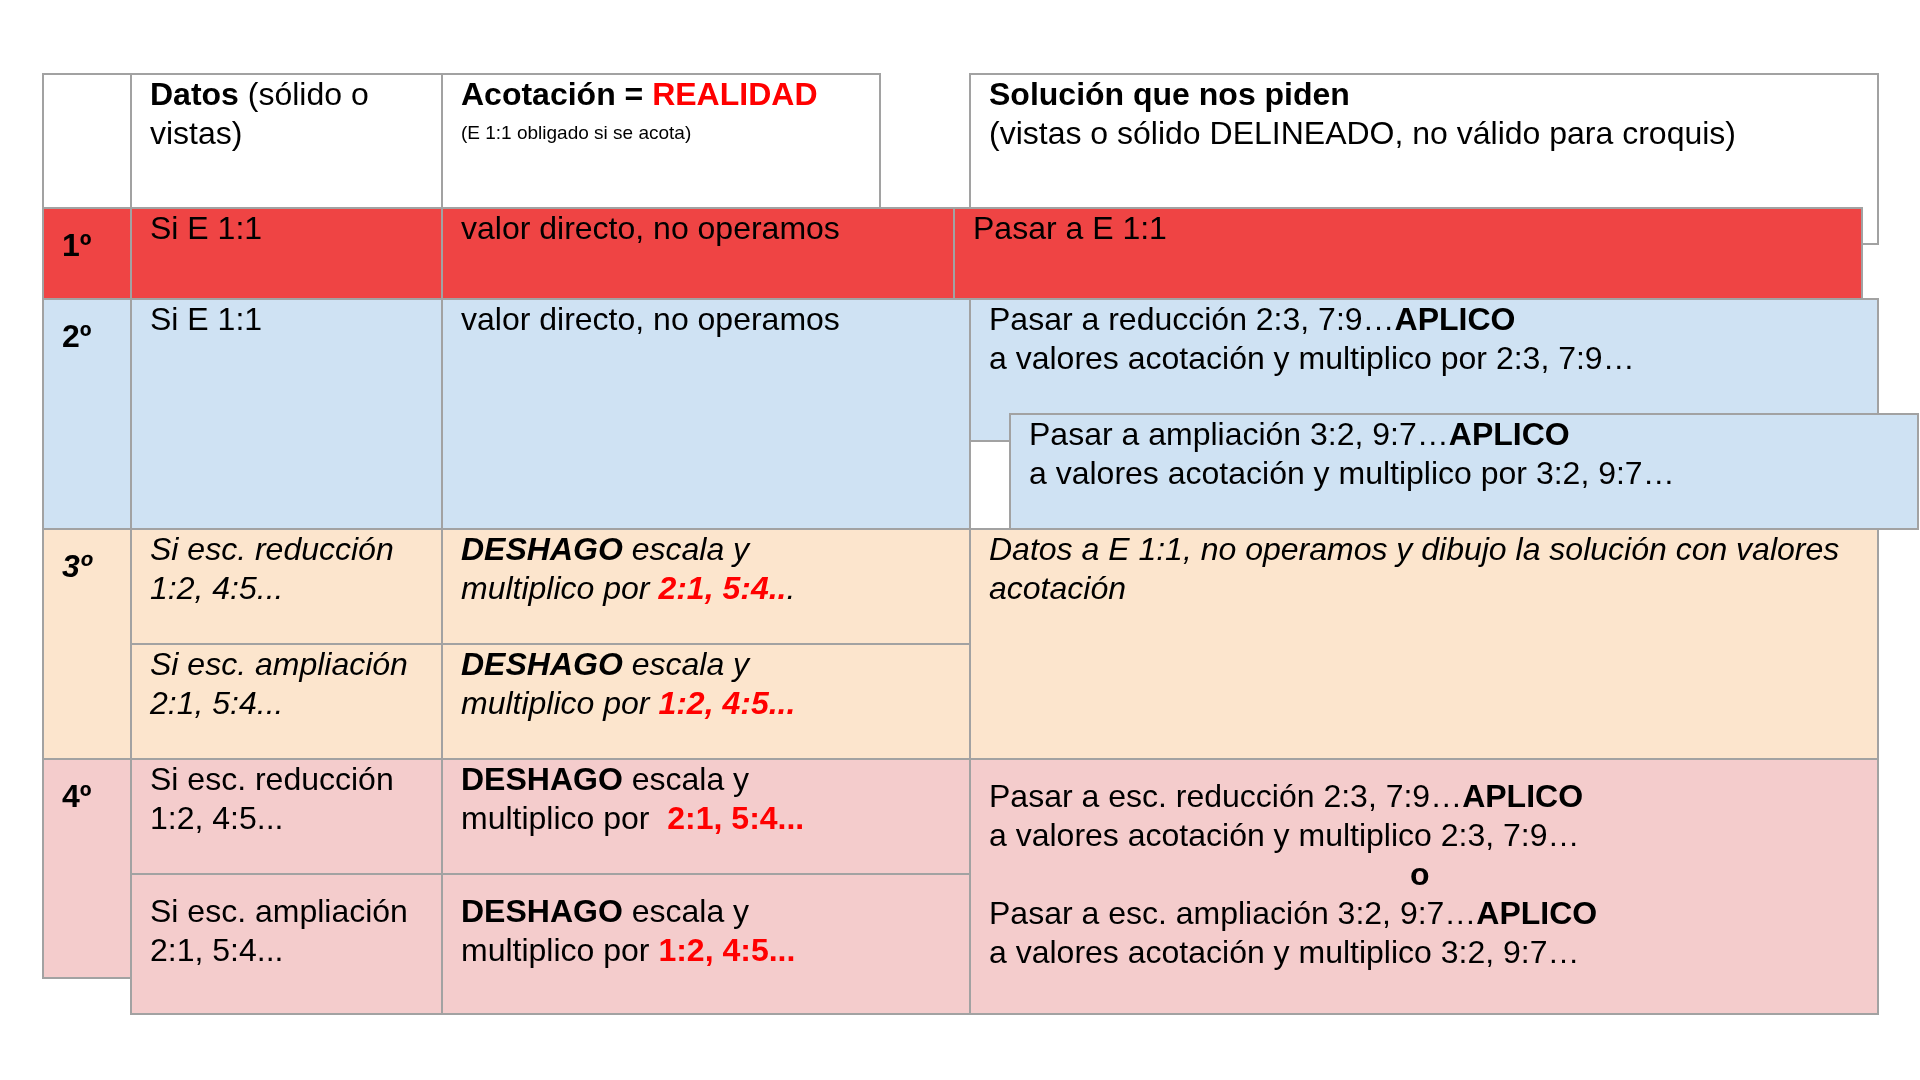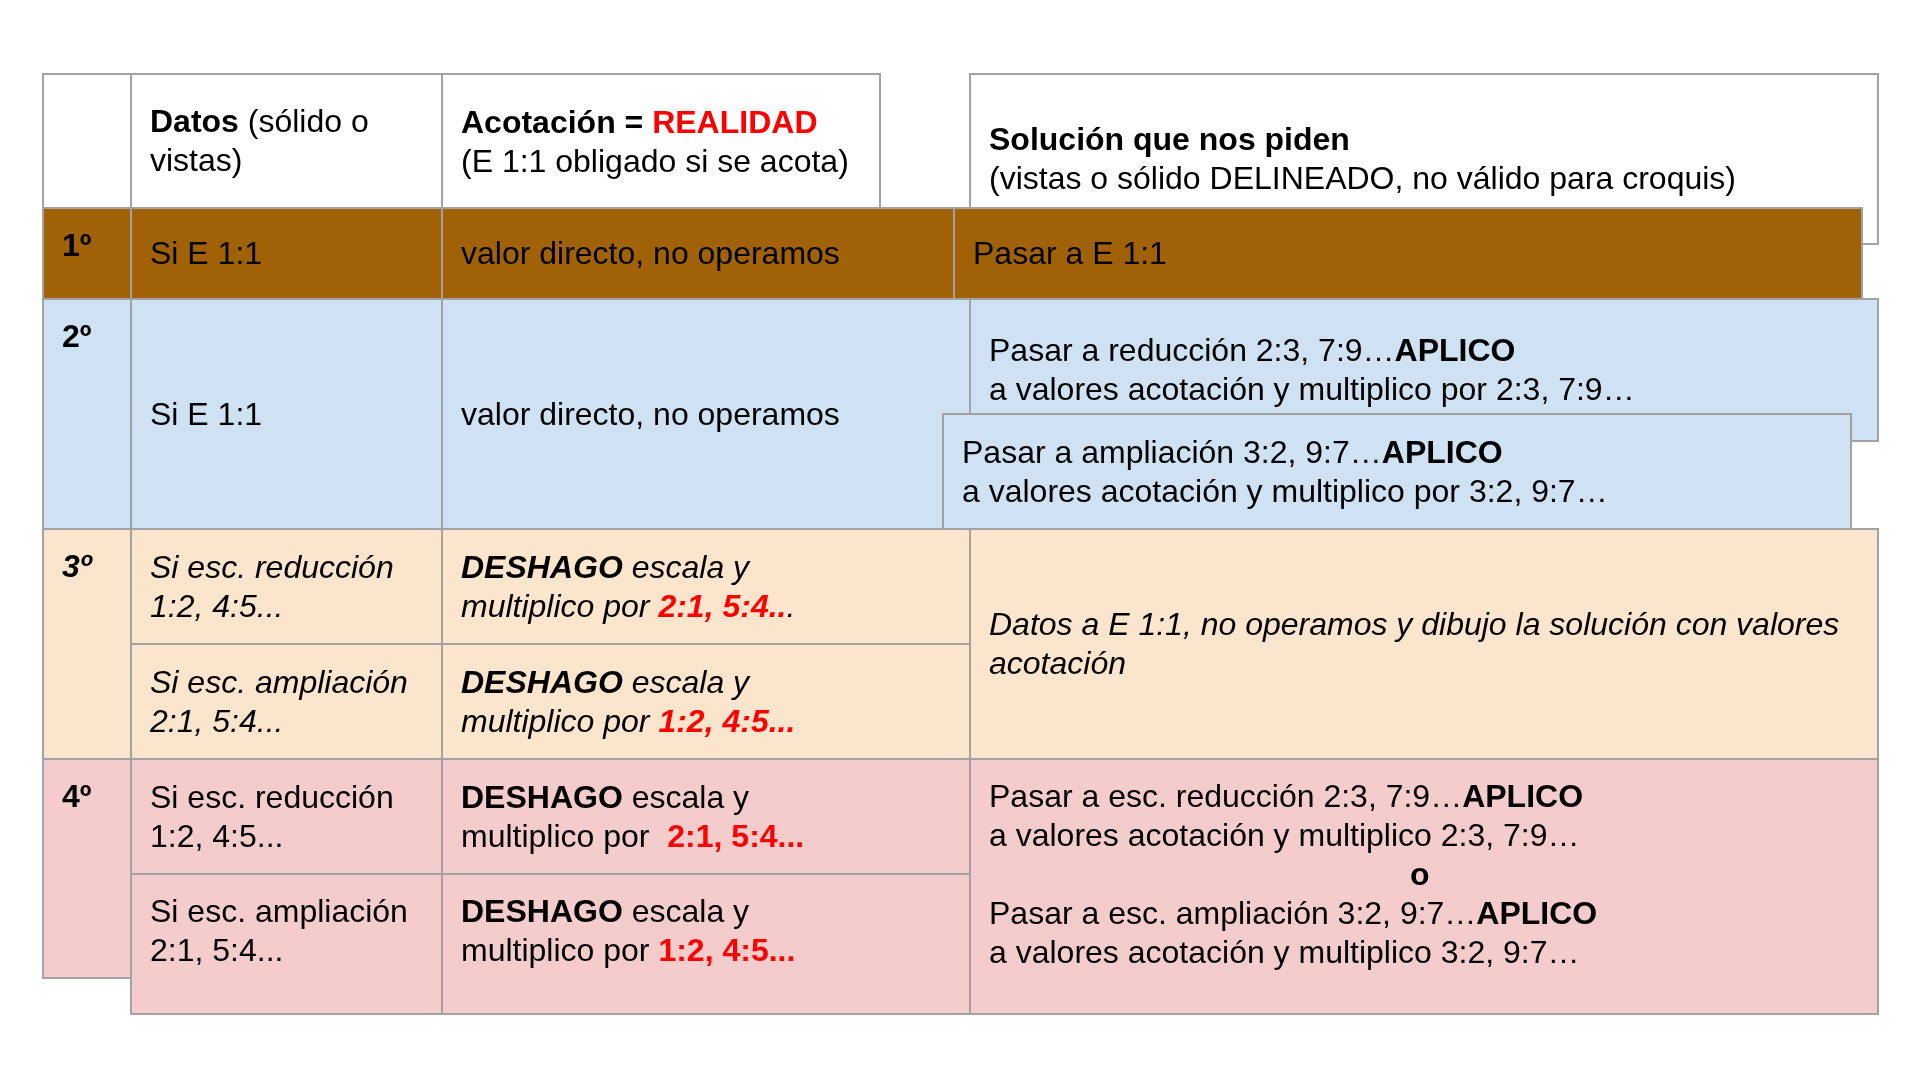--- a/index.html
+++ b/index.html
@@ -8,7 +8,7 @@
   .cell{position:absolute;box-sizing:border-box;border:2px solid #a2a2a2;
         padding:0 18px;font-size:32px;line-height:39px;display:flex;flex-direction:column;}
   .top{justify-content:flex-start;padding-top:17px;}
-  .mid{justify-content:center;}
+  .mid{}
   .b{font-weight:bold;}
   .red{color:#ff0000;font-weight:bold;}
   .sub{font-size:32px;line-height:38px;}

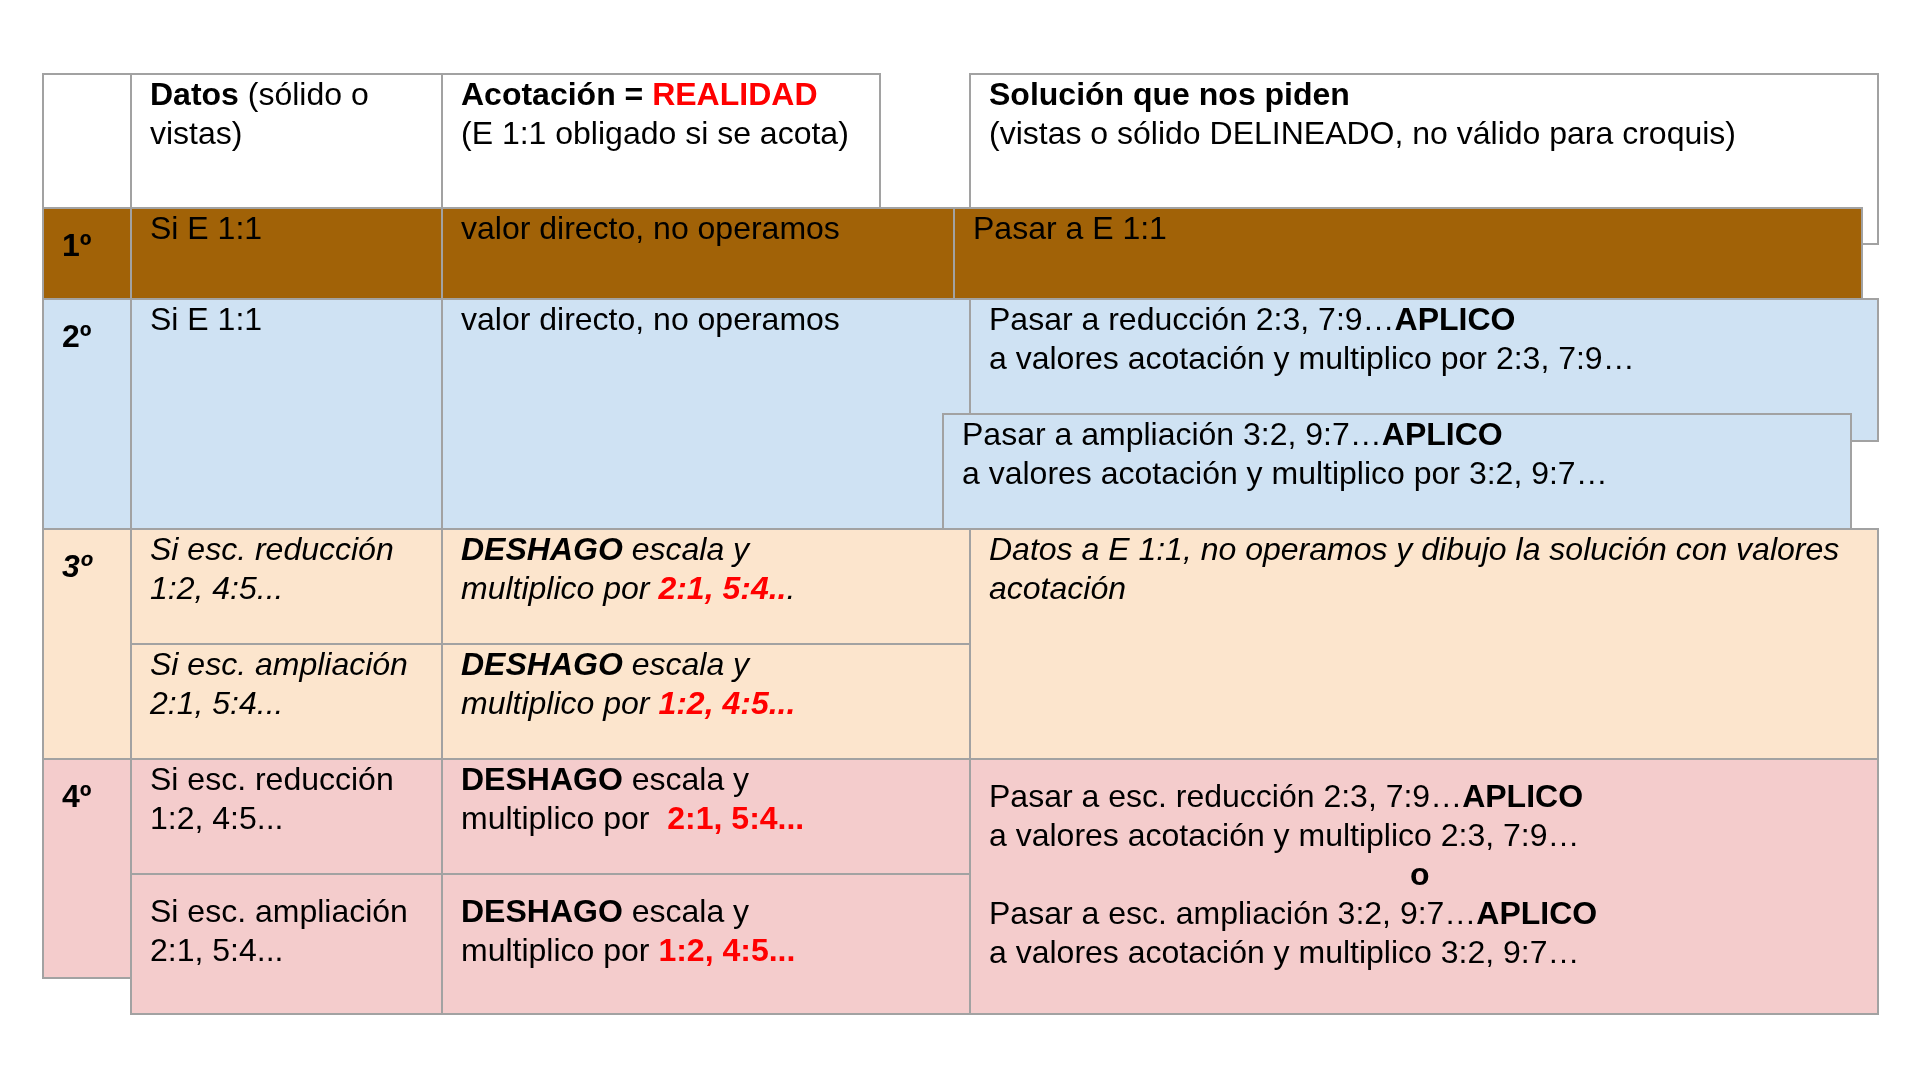--- a/index.html
+++ b/index.html
@@ -11,7 +11,7 @@
   .mid{}
   .b{font-weight:bold;}
   .red{color:#ff0000;font-weight:bold;}
-  .sub{font-size:32px;line-height:38px;}
+  .sub{font-size:19px;line-height:38px;}
   .green{background:#a16207;}
   .blue{background:#cfe2f3;}
   .orange{background:#fce5cd;font-style:italic;}

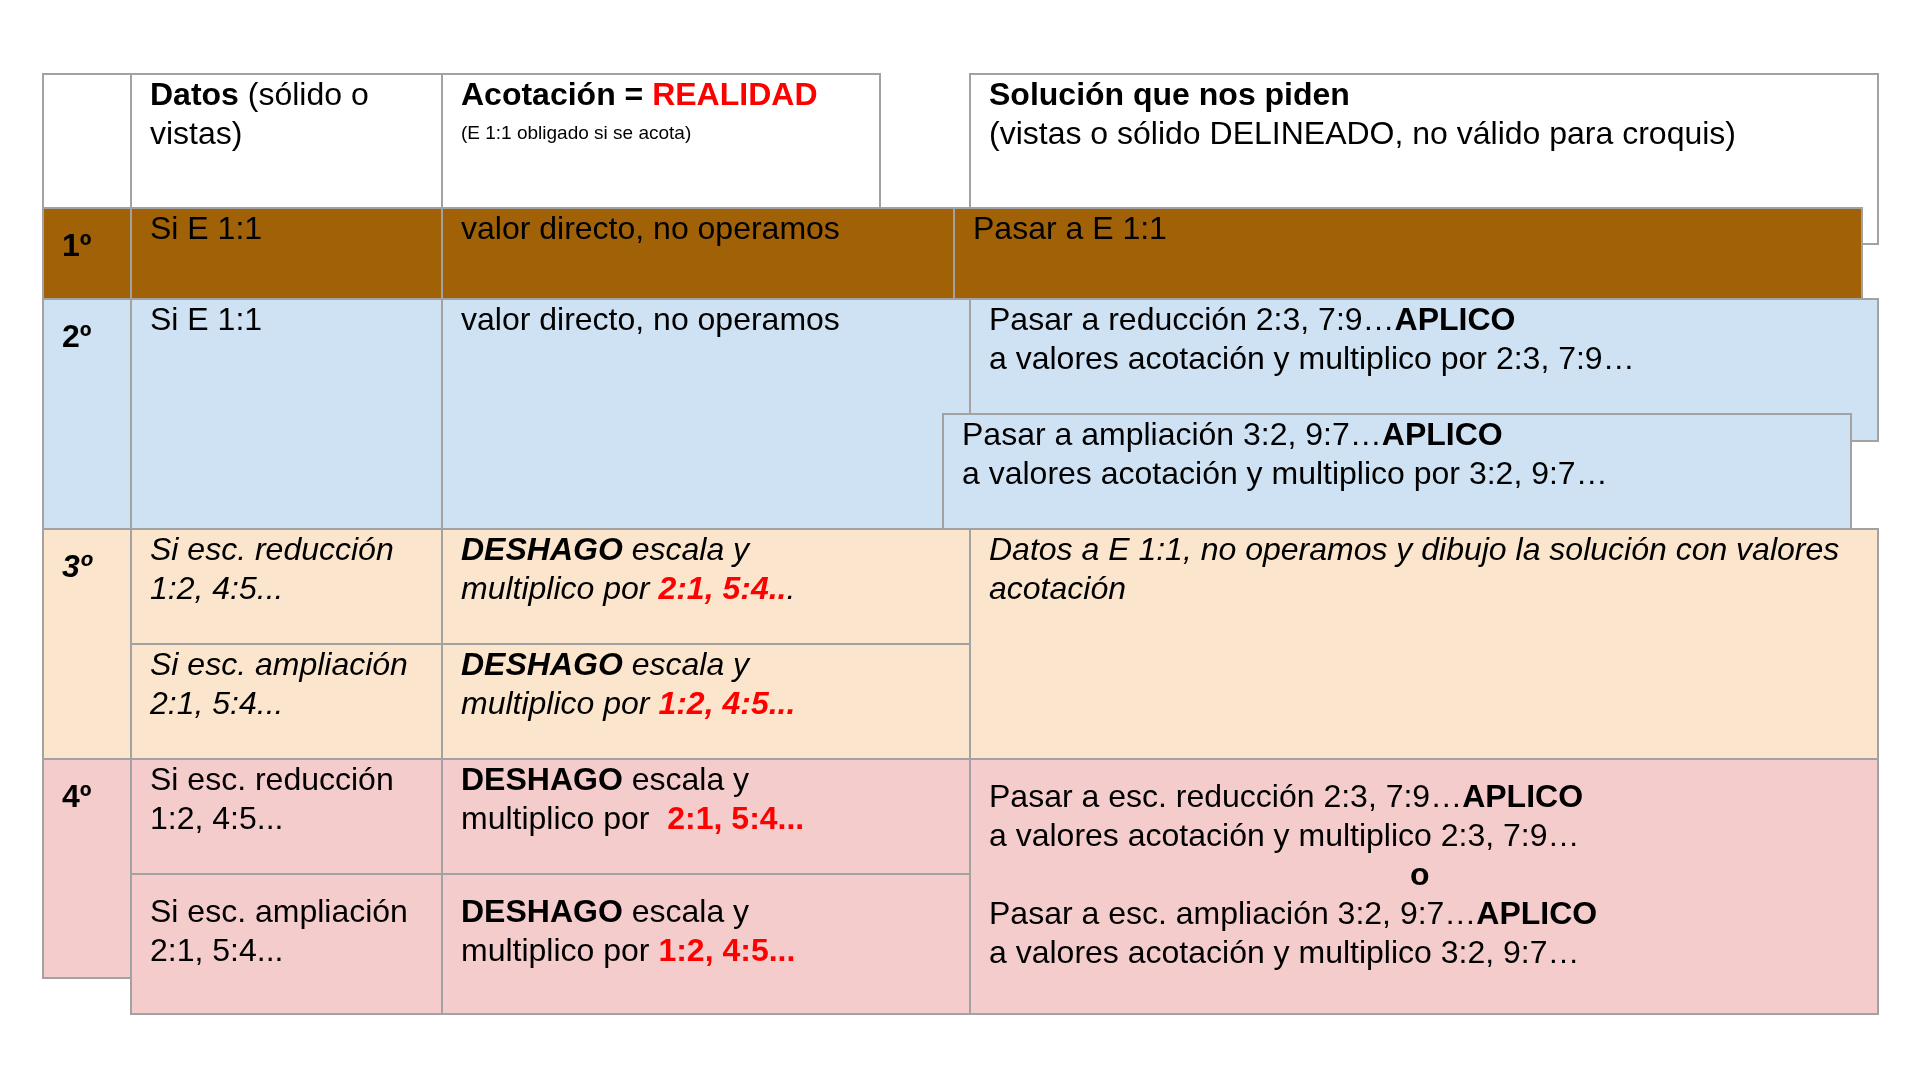--- a/index.html
+++ b/index.html
@@ -12,7 +12,7 @@
   .b{font-weight:bold;}
   .red{color:#ff0000;font-weight:bold;}
   .sub{font-size:19px;line-height:38px;}
-  .green{background:#a16207;}
+  .green{background:#ef4444;}
   .blue{background:#cfe2f3;}
   .orange{background:#fce5cd;font-style:italic;}
   .pink{background:#f4cccc;}

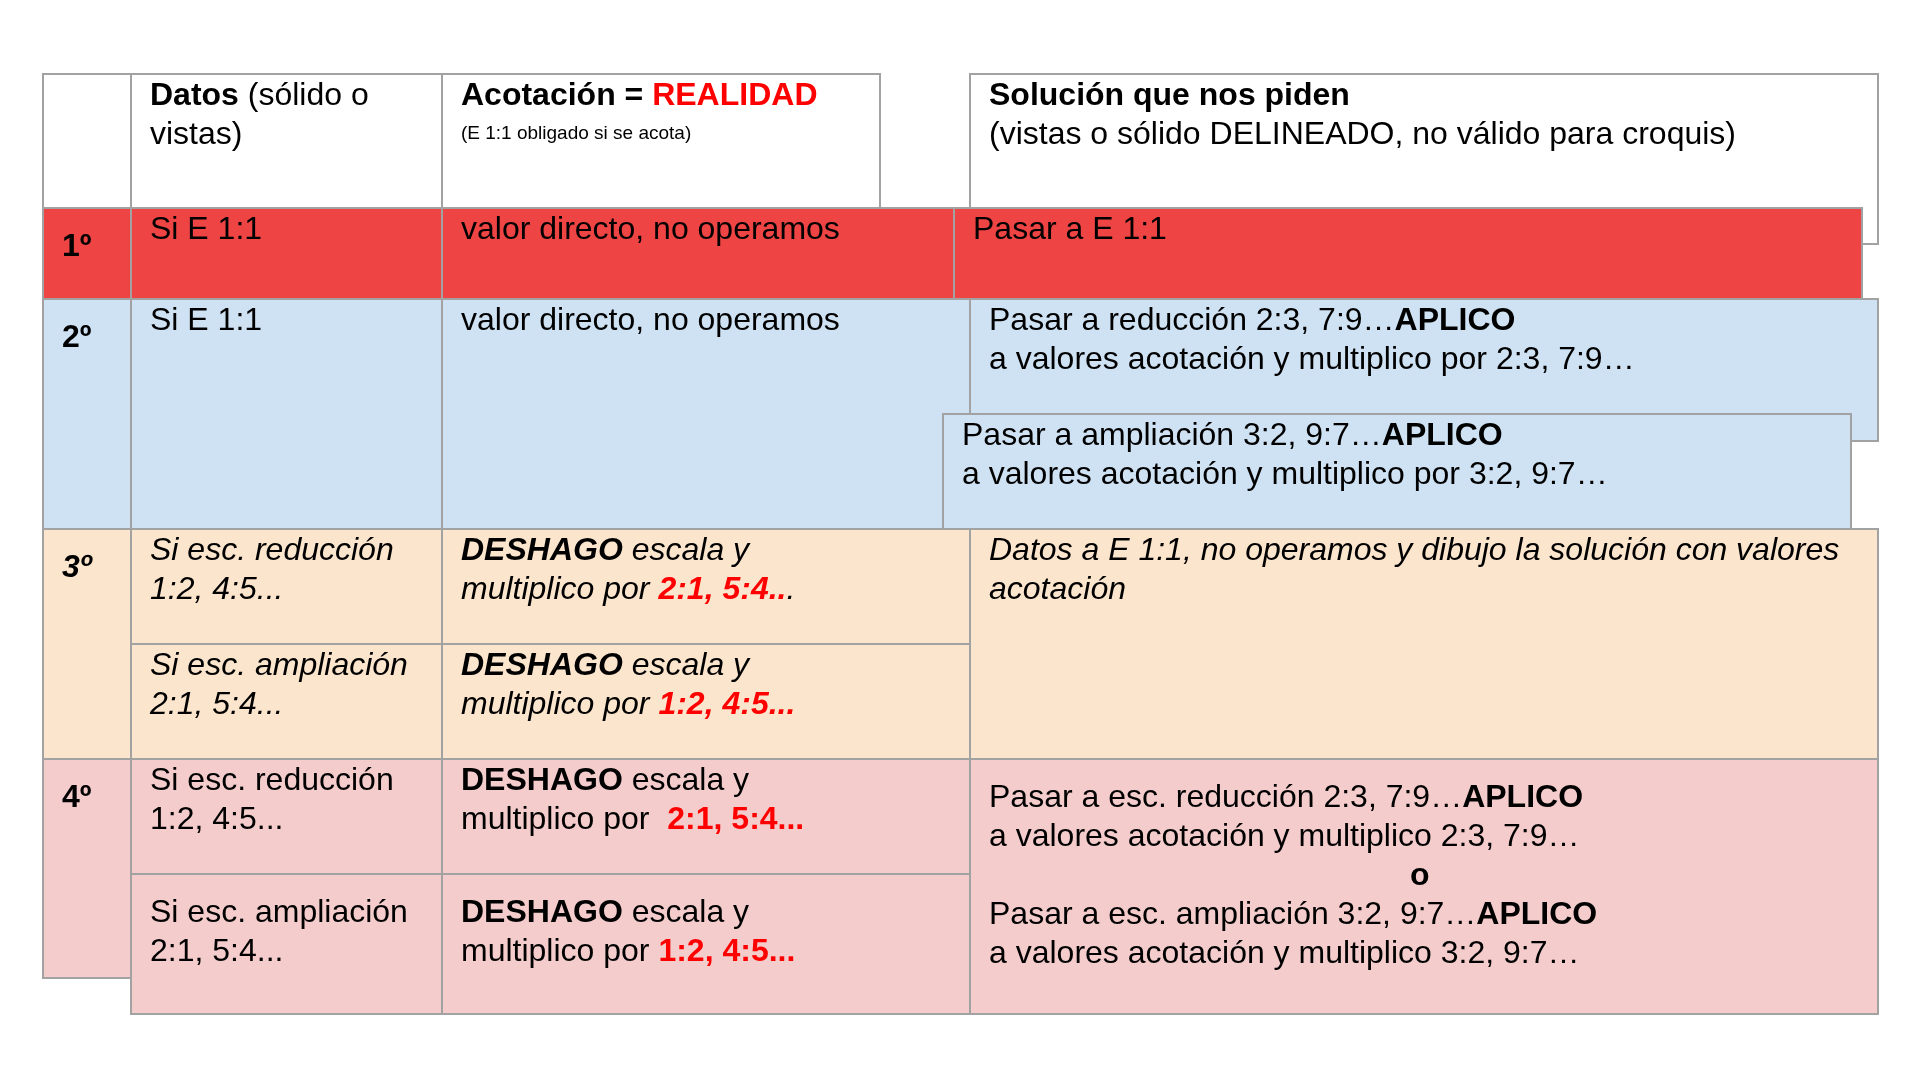--- a/index.html
+++ b/index.html
@@ -65,7 +65,7 @@
     <div><span>Pasar a reducción 2:3, 7:9…</span><span class="b">APLICO</span></div>
     <div>a valores acotación y multiplico por 2:3, 7:9…</div>
   </div>
-  <div class="cell blue mid" style="left:942px;top:413px;width:910px;height:117px;">
+  <div class="cell blue mid" style="left:1009px;top:413px;width:910px;height:117px;">
     <div><span>Pasar a ampliación 3:2, 9:7…</span><span class="b">APLICO</span></div>
     <div>a valores acotación y multiplico por 3:2, 9:7…</div>
   </div>

